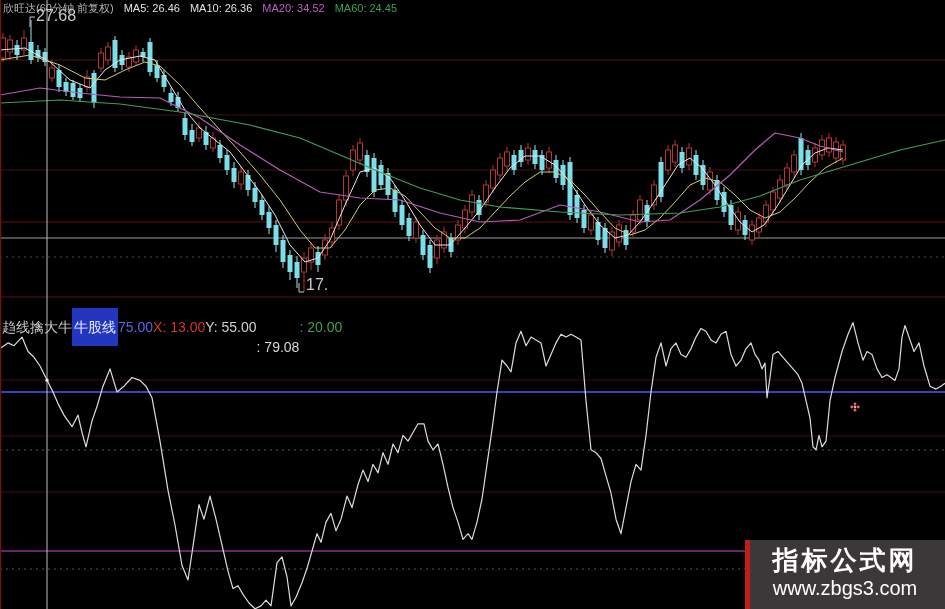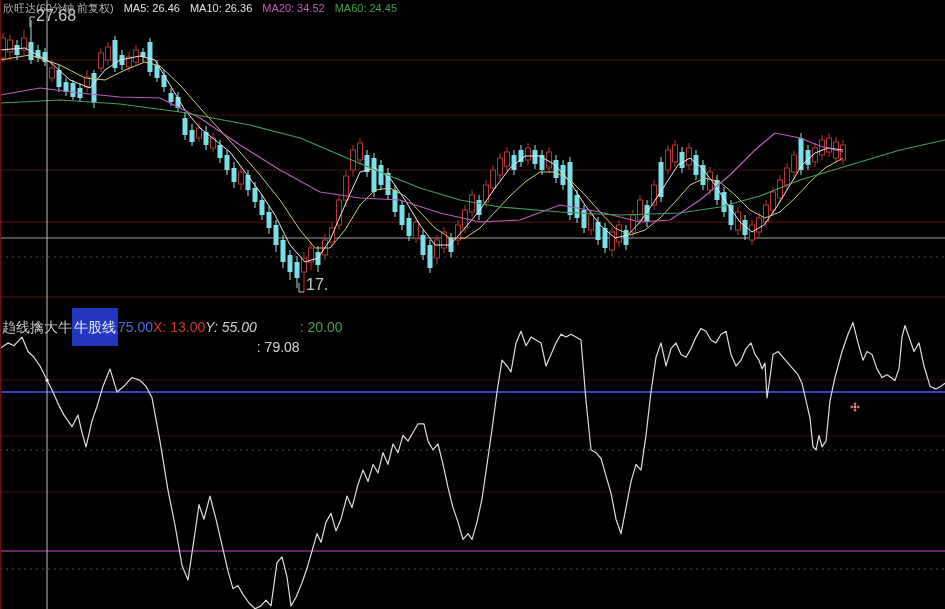--- a/index.html
+++ b/index.html
@@ -323,7 +323,7 @@
     <span class="chip" style="color: rgb(230, 238, 255); background: rgb(35, 54, 192);">牛股线</span>
     <span style="color: rgb(86, 104, 232);">75.00</span>
     <span style="color: rgb(210, 53, 53);">X: 13.00</span>
-    <span style="color: rgb(207, 207, 207); font-style: italic;">Y: 55.00</span>
+    <span style="color: rgb(207, 207, 207);">Y: 55.00</span>
     <span style="color: rgb(214, 214, 214); margin-top: 40px;">: 79.08</span>
     <span style="color: rgb(63, 160, 80);">: 20.00</span>
   </div>

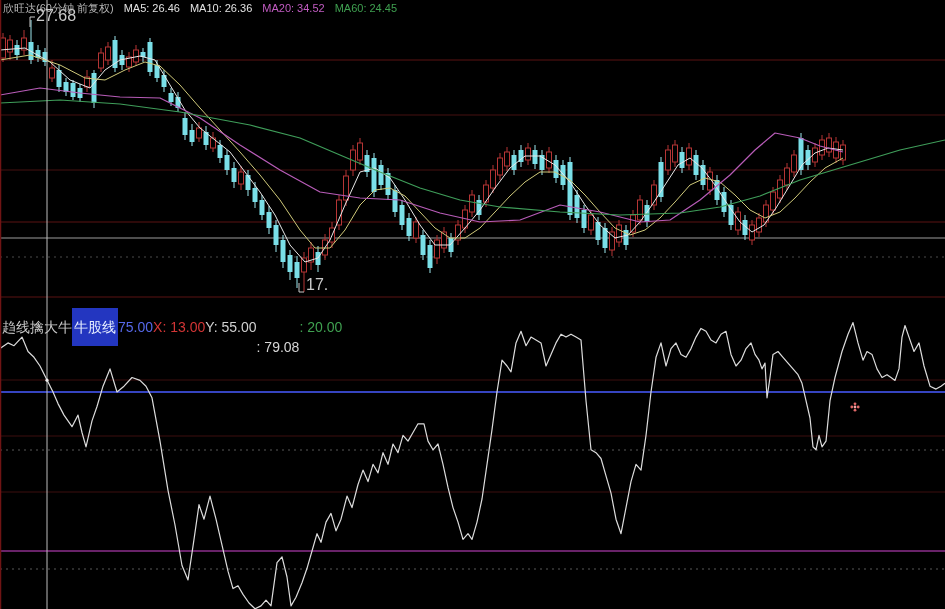--- a/index.html
+++ b/index.html
@@ -331,6 +331,11 @@
   <div class="annot" id="annot-0" style="left: 36px; top: 11px;">27.68</div>
   <div class="annot" id="annot-1" style="left: 306px; top: 280px;">17.</div>
 
+  <div class="wm">
+    <div class="wm-stripe"></div>
+    <div class="wm-t1">指标公式网</div>
+    <div class="wm-t2">www.zbgs3.com</div>
+  </div>
 </div>
 
 </body></html>

